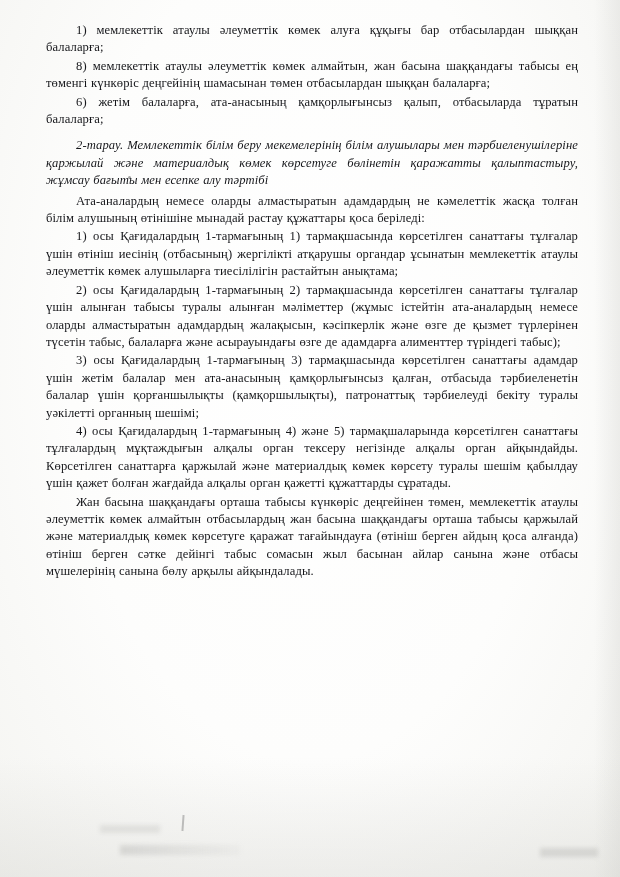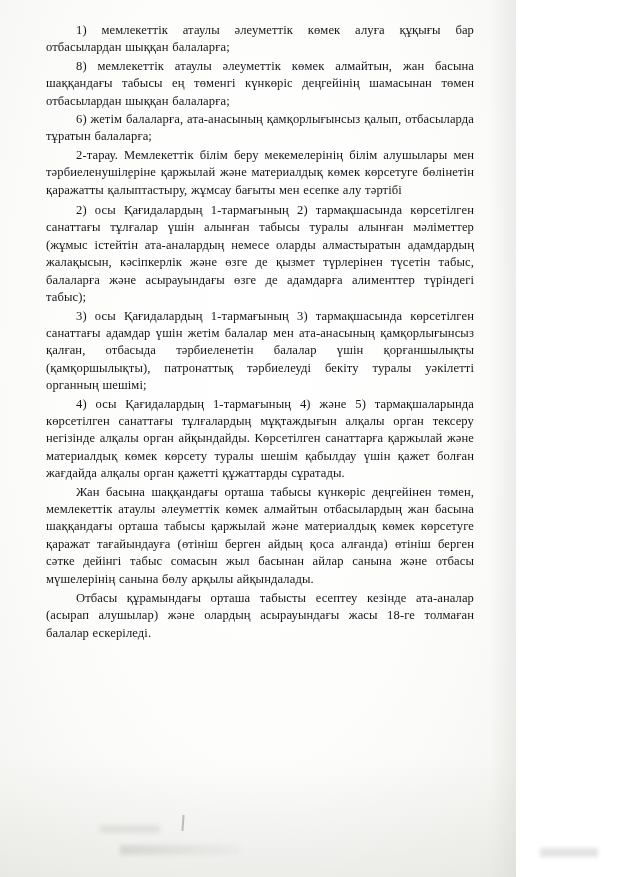--- a/index.html
+++ b/index.html
@@ -16,7 +16,7 @@
   }
   .page {
     position: relative;
-    width: 516px;
+    width: 620px;
     height: 877px;
     background:
       radial-gradient(ellipse at 50% 40%, #ffffff 0%, #fdfdfc 55%, #f4f4f1 100%);

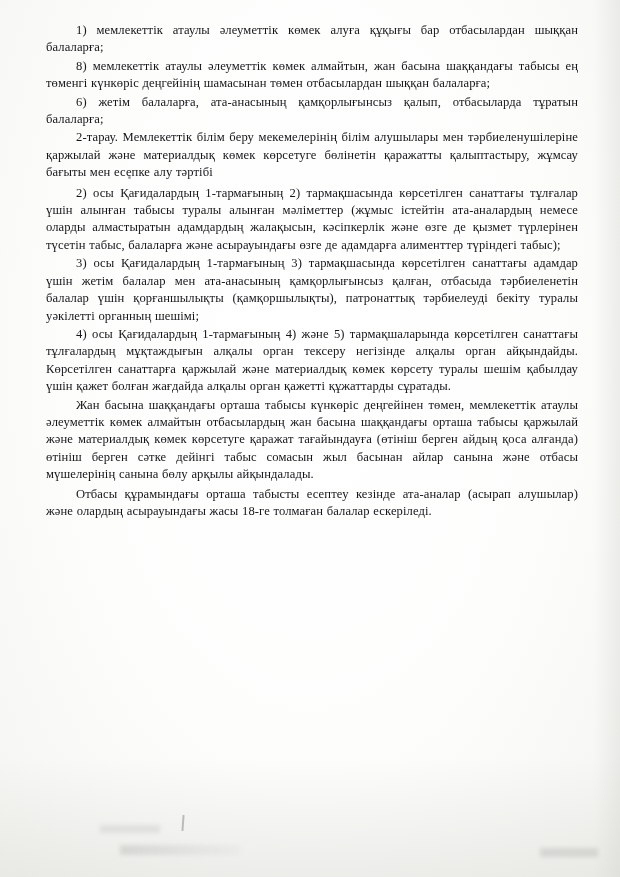--- a/index.html
+++ b/index.html
@@ -55,8 +55,9 @@
     word-spacing: 0.4px;
   }
   p.heading {
-    margin-top: 1px;
+    margin-top: 9px;
     margin-bottom: 3px;
+    font-style: italic;
   }
   p.gap-before {
     margin-top: 2px;

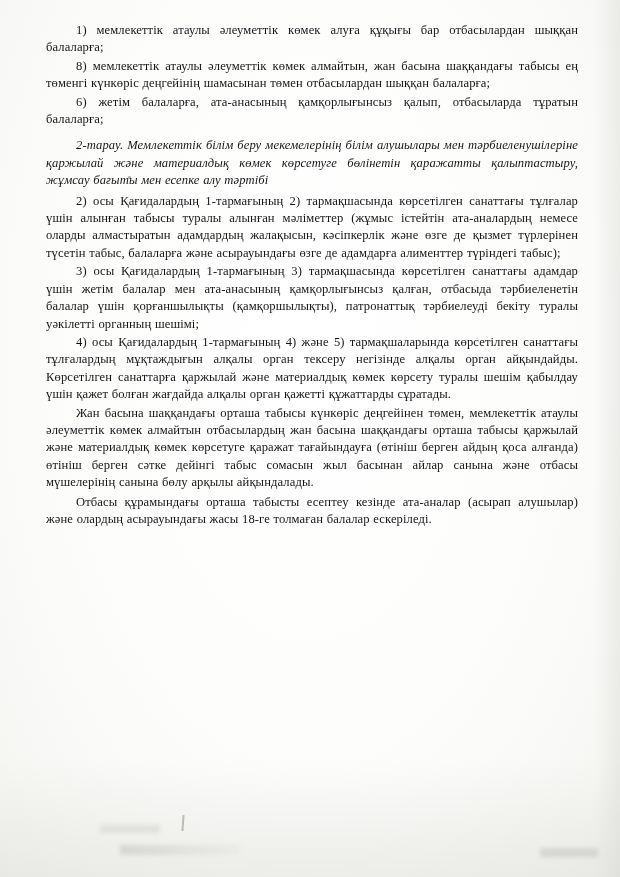--- a/index.html
+++ b/index.html
@@ -126,6 +126,7 @@
 
     <p class="heading">2-тарау. Мемлекеттік білім беру мекемелерінің білім алушылары мен тәрбиеленушілеріне қаржылай және материалдық көмек көрсетуге бөлінетін қаражатты қалыптастыру, жұмсау бағыты мен есепке алу тәртібі</p>
 
+    <p>Ата-аналардың немесе оларды алмастыратын адамдардың не кәмелеттік жасқа толған білім алушының өтінішіне мынадай растау құжаттары қоса беріледі:</p>
     <p>2) осы Қағидалардың 1-тармағының 2) тармақшасында көрсетілген санаттағы тұлғалар үшін алынған табысы туралы алынған мәліметтер (жұмыс істейтін ата-аналардың немесе оларды алмастыратын адамдардың жалақысын, кәсіпкерлік және өзге де қызмет түрлерінен түсетін табыс, балаларға және асырауындағы өзге де адамдарға алименттер түріндегі табыс);</p>
     <p>3) осы Қағидалардың 1-тармағының 3) тармақшасында көрсетілген санаттағы адамдар үшін жетім балалар мен ата-анасының қамқорлығынсыз қалған, отбасыда тәрбиеленетін балалар үшін қорғаншылықты (қамқоршылықты), патронаттық тәрбиелеуді бекіту туралы уәкілетті органның шешімі;</p>
     <p>4) осы Қағидалардың 1-тармағының 4) және 5) тармақшаларында көрсетілген санаттағы тұлғалардың мұқтаждығын алқалы орган тексеру негізінде алқалы орган айқындайды. Көрсетілген санаттарға қаржылай және материалдық көмек көрсету туралы шешім қабылдау үшін қажет болған жағдайда алқалы орган қажетті құжаттарды сұратады.</p>

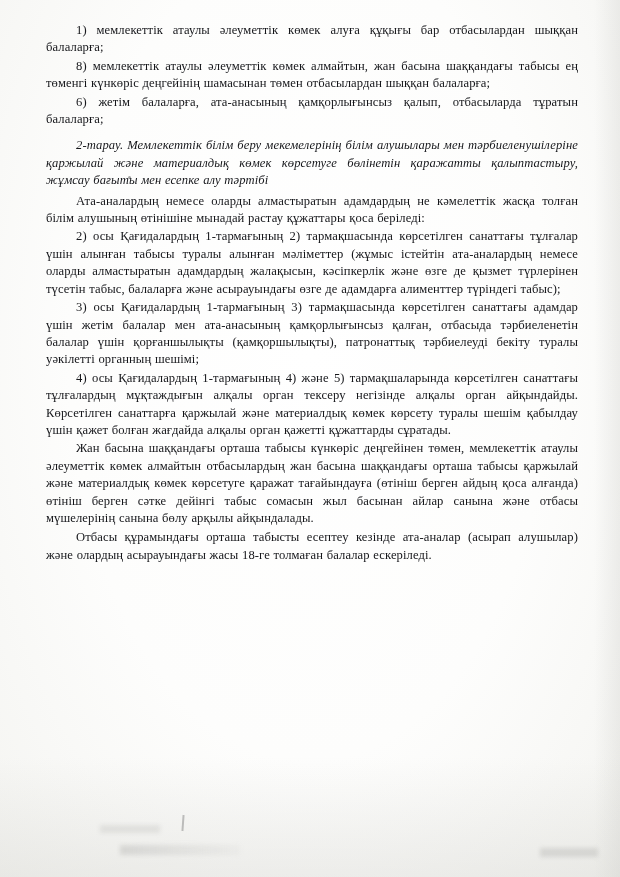--- a/index.html
+++ b/index.html
@@ -127,6 +127,7 @@
     <p class="heading">2-тарау. Мемлекеттік білім беру мекемелерінің білім алушылары мен тәрбиеленушілеріне қаржылай және материалдық көмек көрсетуге бөлінетін қаражатты қалыптастыру, жұмсау бағыты мен есепке алу тәртібі</p>
 
     <p>Ата-аналардың немесе оларды алмастыратын адамдардың не кәмелеттік жасқа толған білім алушының өтінішіне мынадай растау құжаттары қоса беріледі:</p>
+    <p>1) осы Қағидалардың 1-тармағының 1) тармақшасында көрсетілген санаттағы тұлғалар үшін өтініш иесінің (отбасының) жергілікті атқарушы органдар ұсынатын мемлекеттік атаулы әлеуметтік көмек алушыларға тиесілілігін растайтын анықтама;</p>
     <p>2) осы Қағидалардың 1-тармағының 2) тармақшасында көрсетілген санаттағы тұлғалар үшін алынған табысы туралы алынған мәліметтер (жұмыс істейтін ата-аналардың немесе оларды алмастыратын адамдардың жалақысын, кәсіпкерлік және өзге де қызмет түрлерінен түсетін табыс, балаларға және асырауындағы өзге де адамдарға алименттер түріндегі табыс);</p>
     <p>3) осы Қағидалардың 1-тармағының 3) тармақшасында көрсетілген санаттағы адамдар үшін жетім балалар мен ата-анасының қамқорлығынсыз қалған, отбасыда тәрбиеленетін балалар үшін қорғаншылықты (қамқоршылықты), патронаттық тәрбиелеуді бекіту туралы уәкілетті органның шешімі;</p>
     <p>4) осы Қағидалардың 1-тармағының 4) және 5) тармақшаларында көрсетілген санаттағы тұлғалардың мұқтаждығын алқалы орган тексеру негізінде алқалы орган айқындайды. Көрсетілген санаттарға қаржылай және материалдық көмек көрсету туралы шешім қабылдау үшін қажет болған жағдайда алқалы орган қажетті құжаттарды сұратады.</p>

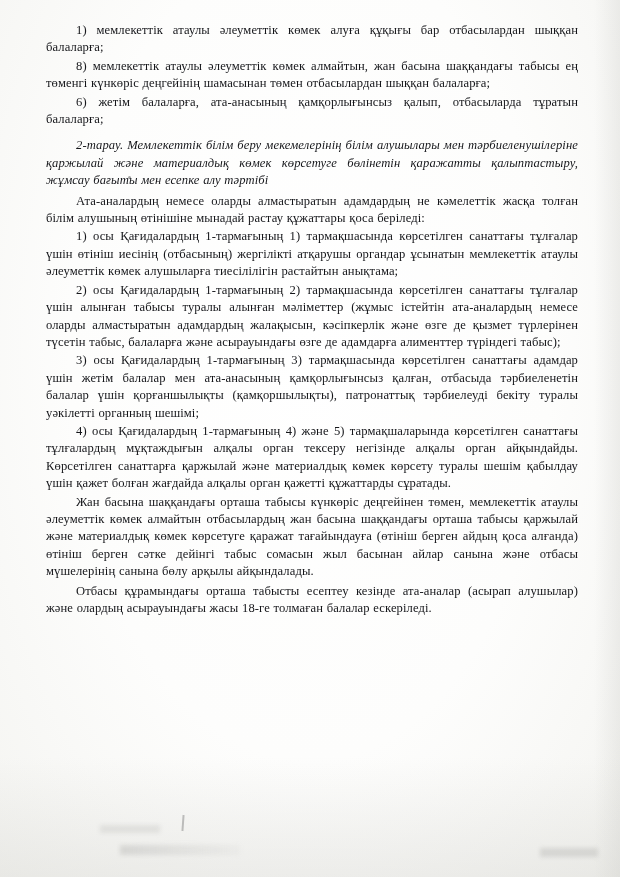--- a/index.html
+++ b/index.html
@@ -132,7 +132,6 @@
     <p>3) осы Қағидалардың 1-тармағының 3) тармақшасында көрсетілген санаттағы адамдар үшін жетім балалар мен ата-анасының қамқорлығынсыз қалған, отбасыда тәрбиеленетін балалар үшін қорғаншылықты (қамқоршылықты), патронаттық тәрбиелеуді бекіту туралы уәкілетті органның шешімі;</p>
     <p>4) осы Қағидалардың 1-тармағының 4) және 5) тармақшаларында көрсетілген санаттағы тұлғалардың мұқтаждығын алқалы орган тексеру негізінде алқалы орган айқындайды. Көрсетілген санаттарға қаржылай және материалдық көмек көрсету туралы шешім қабылдау үшін қажет болған жағдайда алқалы орган қажетті құжаттарды сұратады.</p>
     <p>Жан басына шаққандағы орташа табысы күнкөріс деңгейінен төмен, мемлекеттік атаулы әлеуметтік көмек алмайтын отбасылардың жан басына шаққандағы орташа табысы қаржылай және материалдық көмек көрсетуге қаражат тағайындауға (өтініш берген айдың қоса алғанда) өтініш берген сәтке дейінгі табыс сомасын жыл басынан айлар санына және отбасы мүшелерінің санына бөлу арқылы айқындалады.</p>
-    <p class="gap-before">Отбасы құрамындағы орташа табысты есептеу кезінде ата-аналар (асырап алушылар) және олардың асырауындағы жасы 18-ге толмаған балалар ескеріледі.</p>
   </div>
 </div>
 

